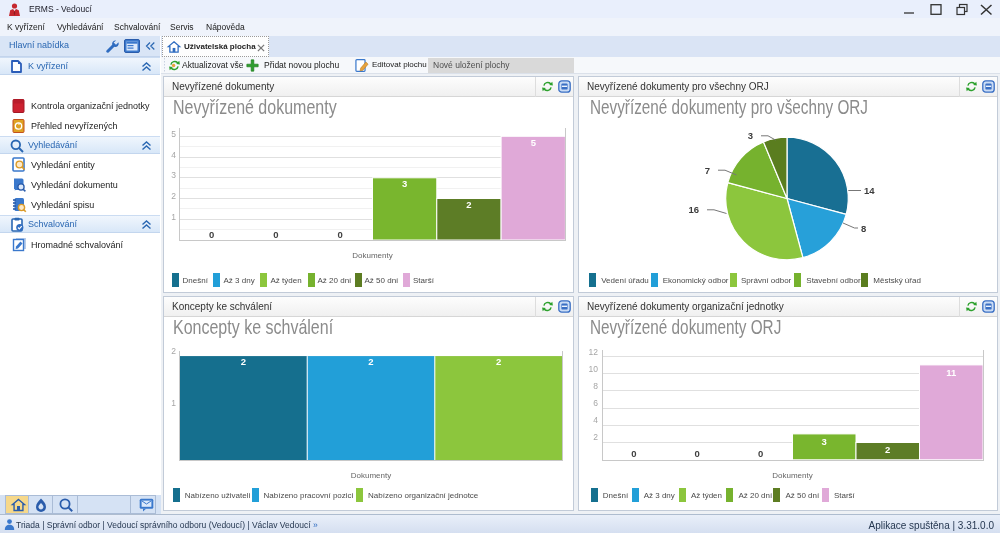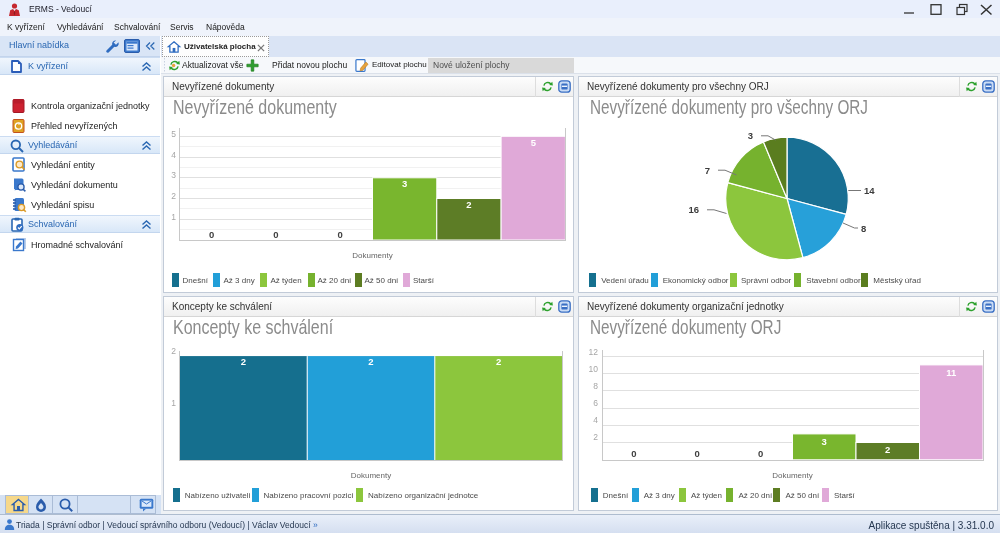--- a/index.html
+++ b/index.html
@@ -218,7 +218,7 @@
   <svg style="left:85px;top:2px" width="13" height="13" viewBox="0 0 15 15">
     <path d="M6 1 H9 V6 H14 V9 H9 V14 H6 V9 H1 V6 H6 Z" fill="#2e9e2e" stroke="#1d7a1d" stroke-width="0.8"></path>
   </svg>
-  <span class="tbtext" style="left:111px">Přidat novou plochu</span>
+  <span class="tbtext" style="left:103px">Přidat novou plochu</span>
   <svg style="left:194px;top:2px" width="14" height="13" viewBox="0 0 16 15">
     <rect x="1" y="0.8" width="10.5" height="13.4" rx="1" fill="#fff" stroke="#3a78cc" stroke-width="1.4"></rect>
     <path d="M6.5 10.5 L12.5 3.5 L15 6 L9 13 L5.8 13.6 Z" fill="#e8a33d" stroke="#b97c20" stroke-width="0.7"></path>

